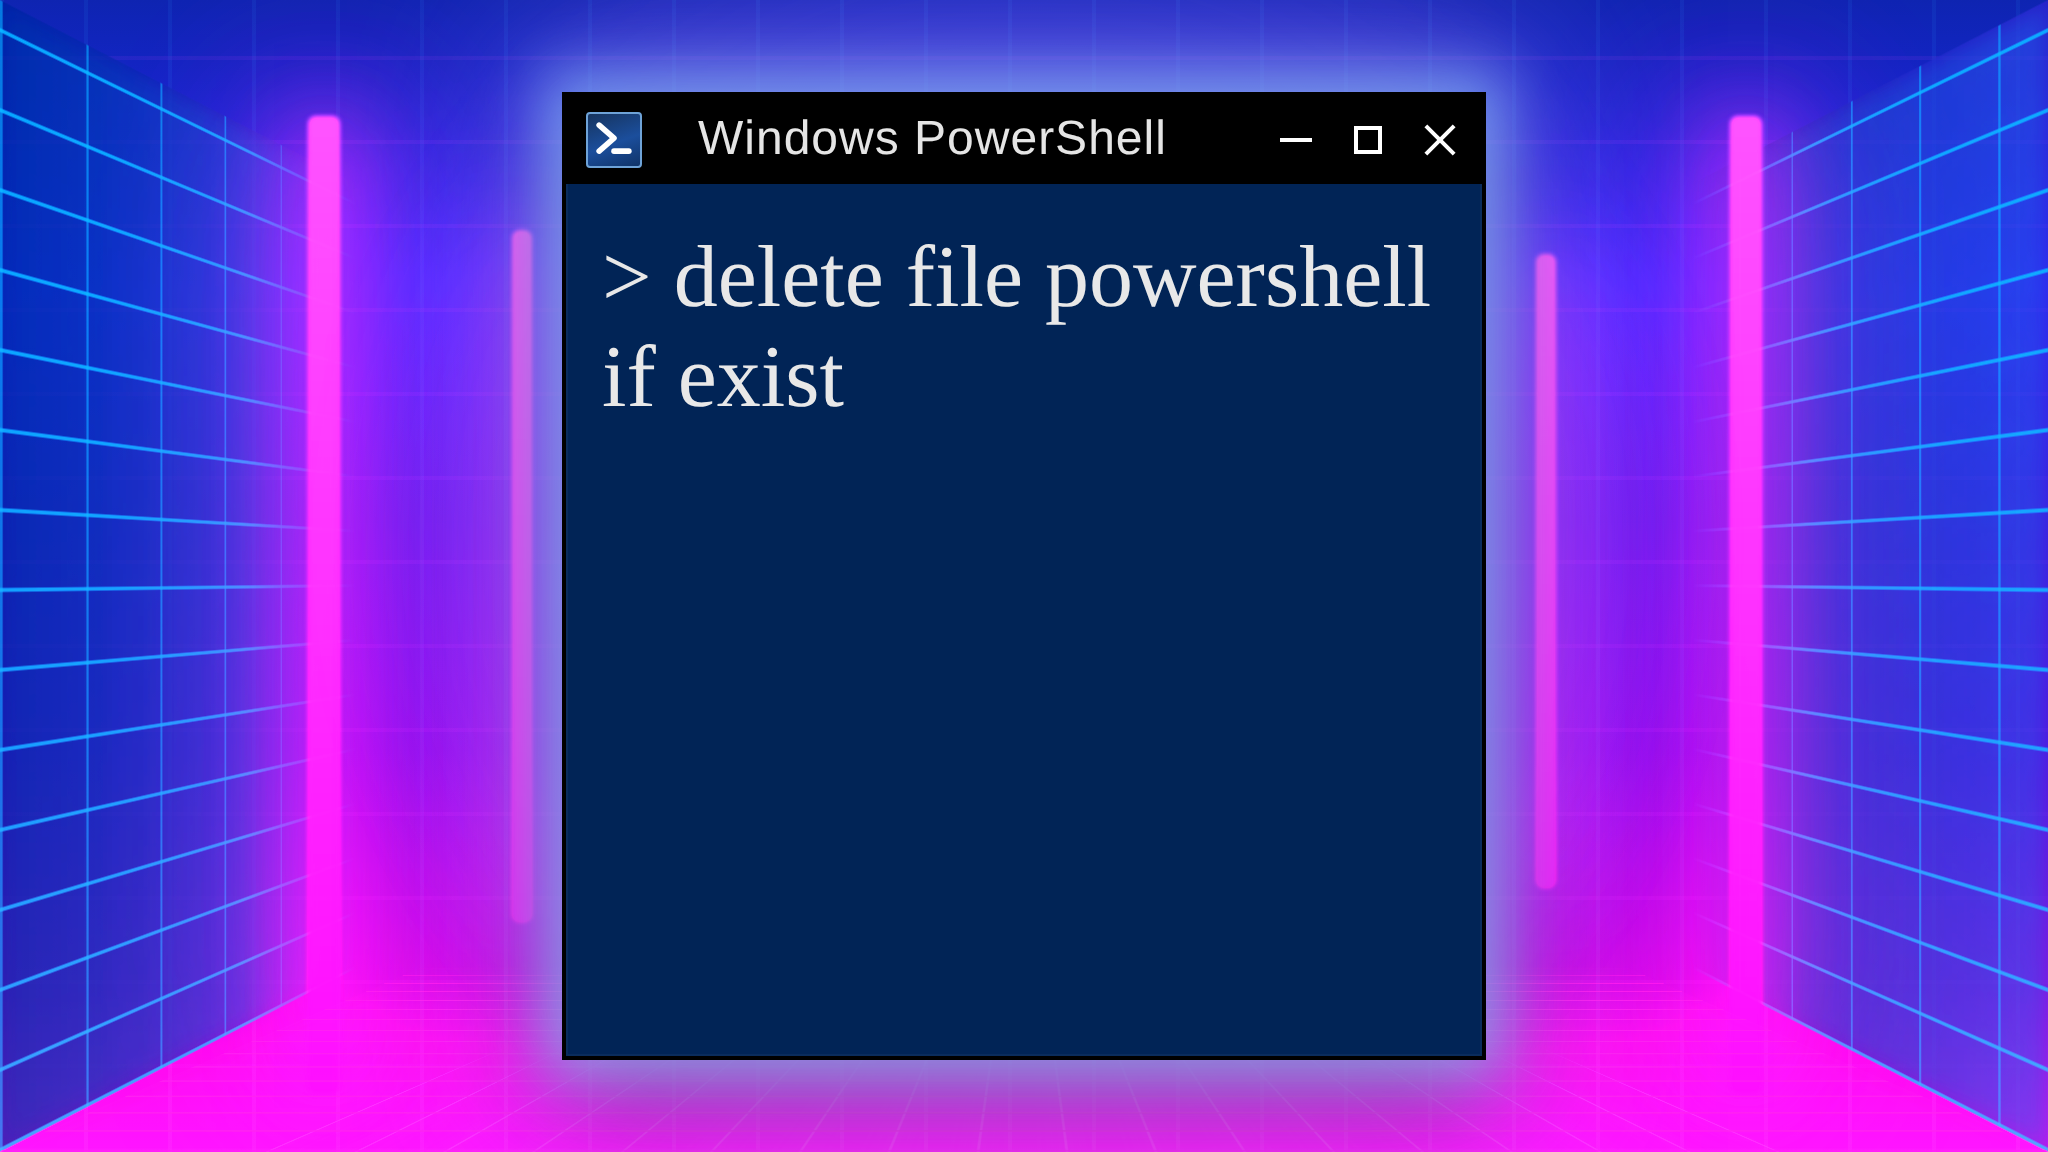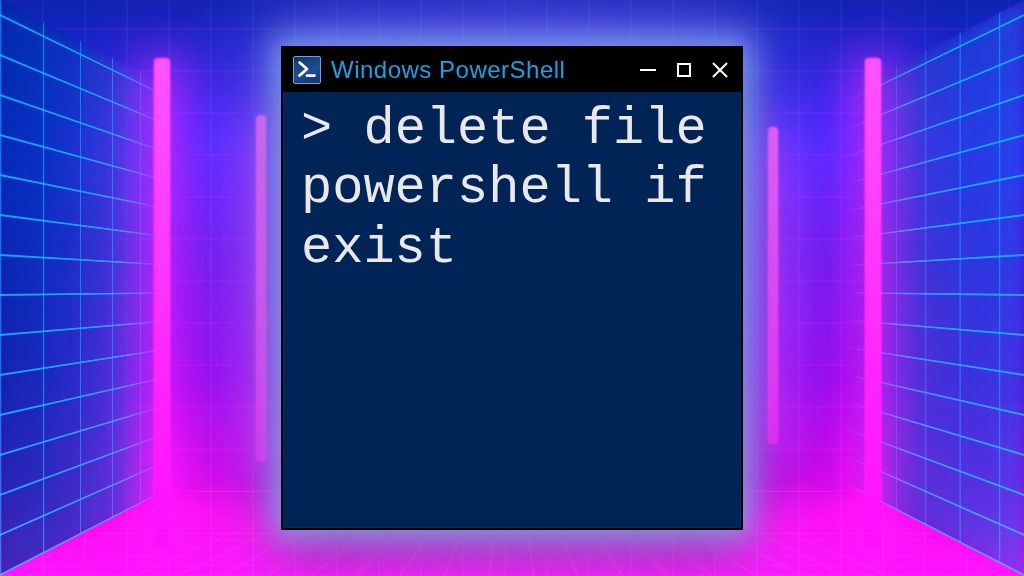--- a/index.html
+++ b/index.html
@@ -89,9 +89,9 @@
       0 18px 50px rgba(0,0,0,.6);
   }
   .titlebar {
-    display:flex; align-items:center; gap:10px;
+    display:flex; align-items:center; gap:28px;
     height:44px; padding:0 10px;
-    background:#000; color:#0ea5e9;
+    background:#000; color:#e5e5e5;
     font-size:24px; font-weight:400;
     user-select:none;
   }

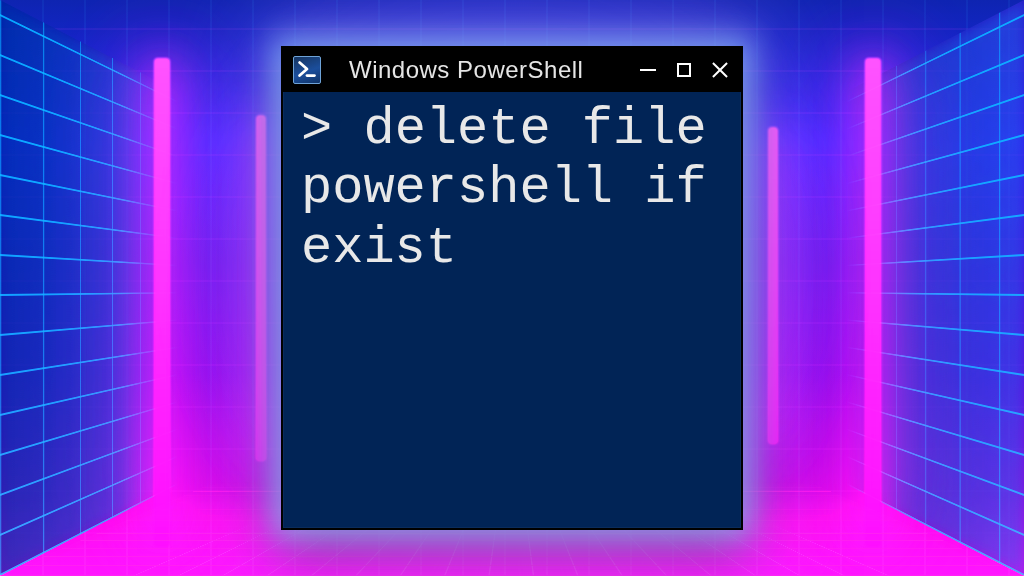--- a/index.html
+++ b/index.html
@@ -121,10 +121,10 @@
 
   .terminal{
     position:absolute; inset:44px 0 0 0;
-    padding:8px 18px;
+    padding:22px 18px;
     color:#e8e8e8;
-    font-family: Liberation Mono, monospace;
-    font-size:52px; line-height:1.14; letter-spacing:0;
+    font-family: Liberation Serif, serif;
+    font-size:44px; line-height:1.14; letter-spacing:0;
     white-space:pre-wrap; word-break:break-word;
     cursor:text;
   }

